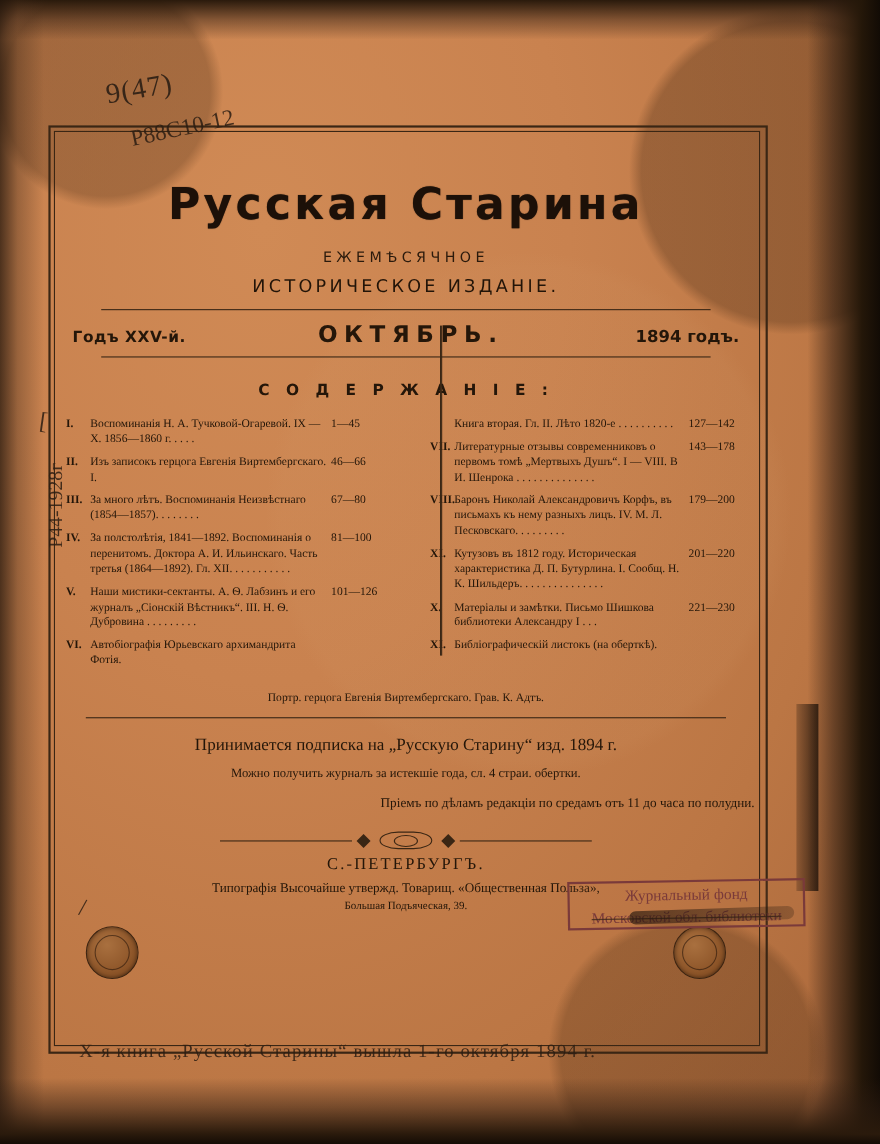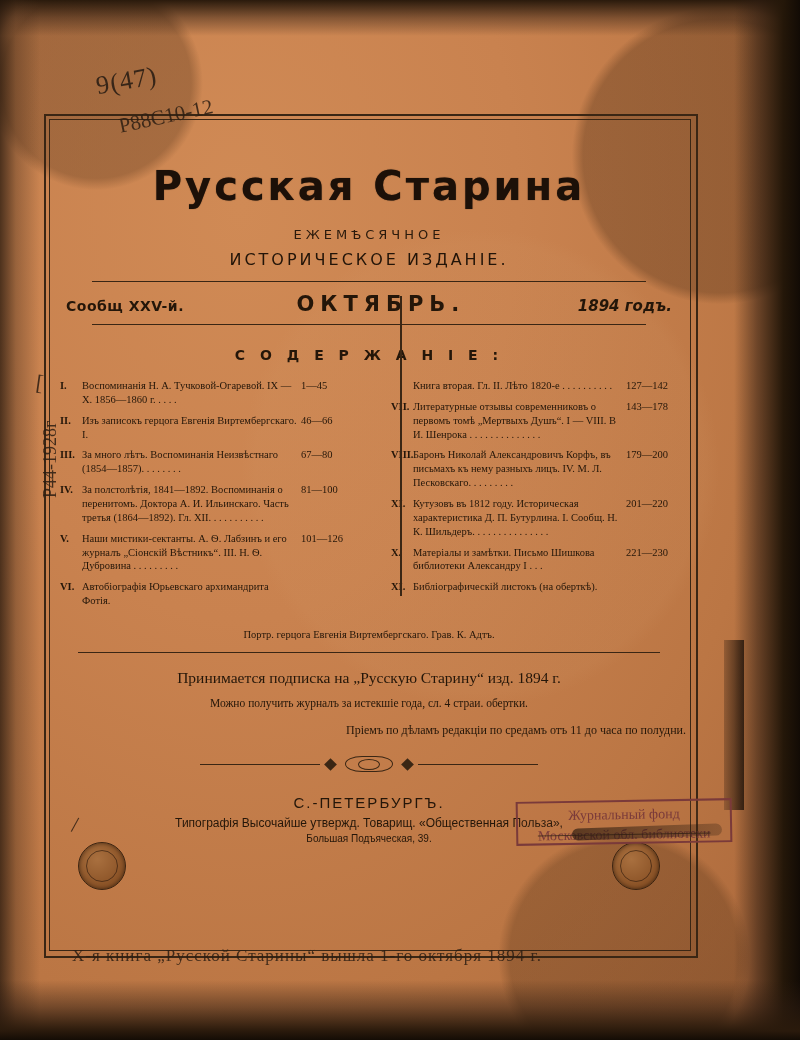--- a/index.html
+++ b/index.html
@@ -232,7 +232,7 @@
 
     <div class="rule"></div>
     <div class="issueline">
-      <div class="issue-year">Сообщ XXV-й.</div>
+      <div class="issue-year">Годъ XXV-й.</div>
       <div class="issue-month">ОКТЯБРЬ.</div>
       <div class="issue-date">1894 годъ.</div>
     </div>

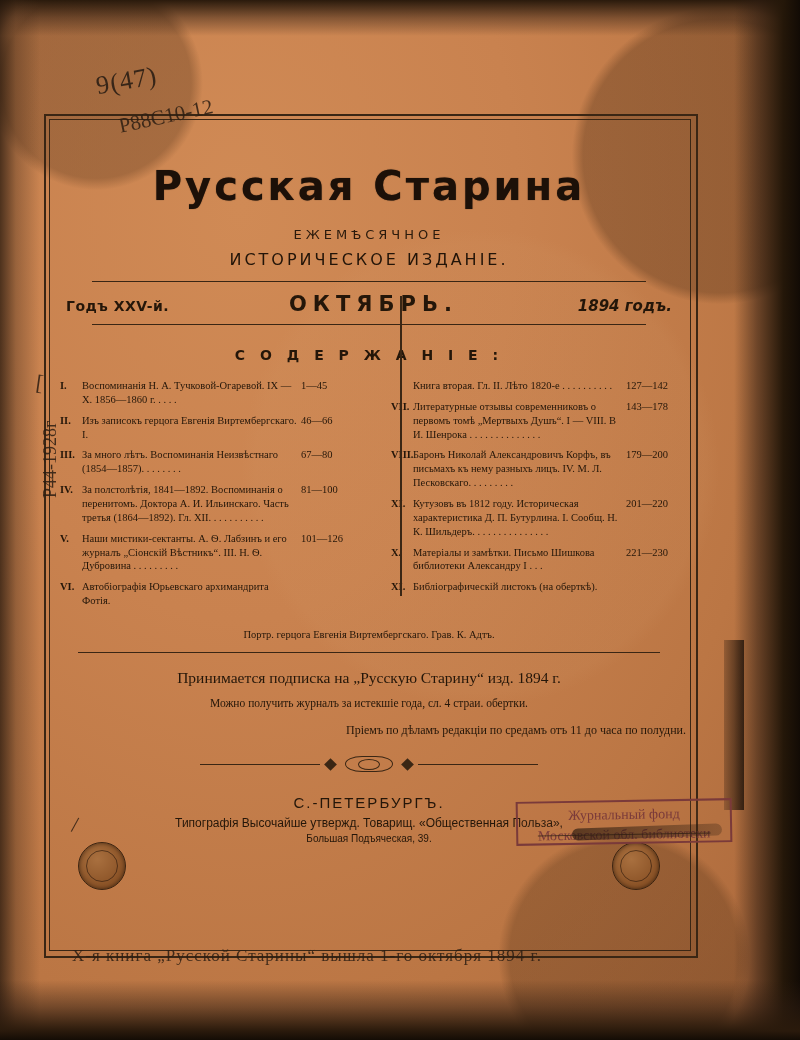--- a/index.html
+++ b/index.html
@@ -85,7 +85,7 @@
   }
   .issue-year{font-size:14px;font-weight:bold;letter-spacing:.5px;}
   .issue-month{font-size:21px;font-weight:bold;letter-spacing:6px;}
-  .issue-date{font-size:15px;font-weight:bold;font-style:italic;}
+  .issue-date{font-size:15px;font-weight:bold;}
   .rule2{height:1px;background:#3a2614;margin:8px 40px 0 40px;}
 
   .toc-title{

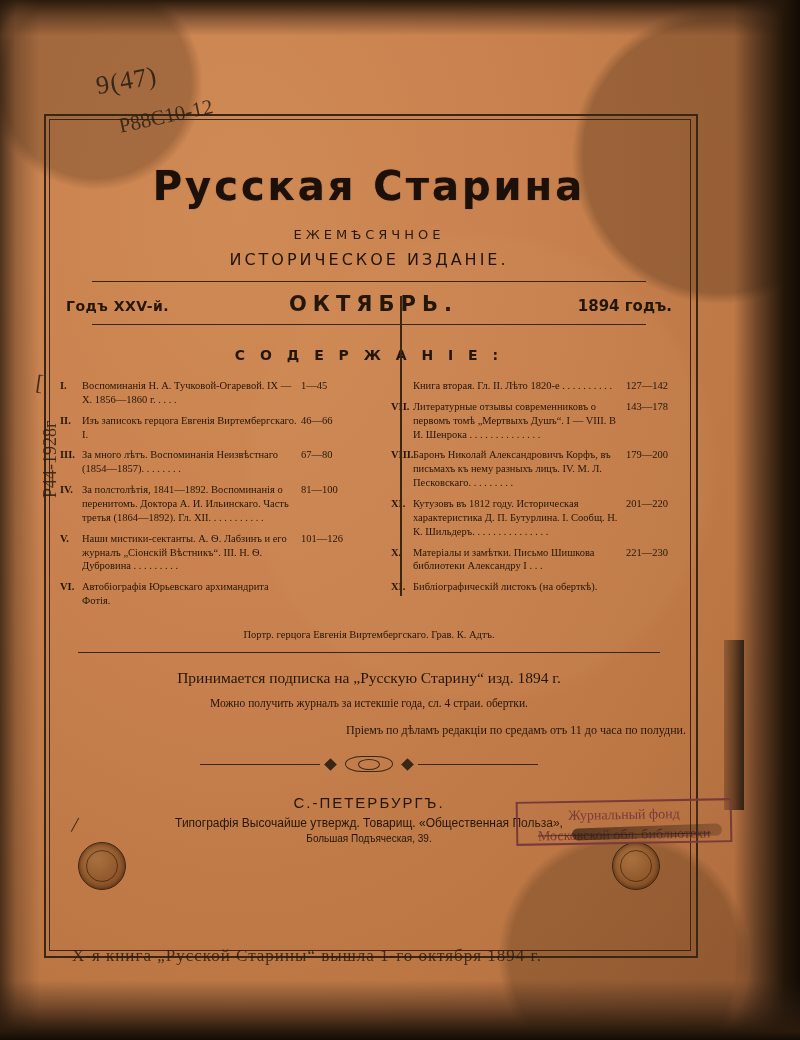--- a/index.html
+++ b/index.html
@@ -141,8 +141,8 @@
   }
 
   .imprint{
-    text-align:center;margin-top:22px;
-    font-family:Liberation Sans, sans-serif;
+    text-align:center;margin-top:6px;
+    font-family:Liberation Serif, serif;
   }
   .imprint .city{font-size:15px;letter-spacing:2px;}
   .imprint .typo{font-size:12px;margin-top:5px;}

